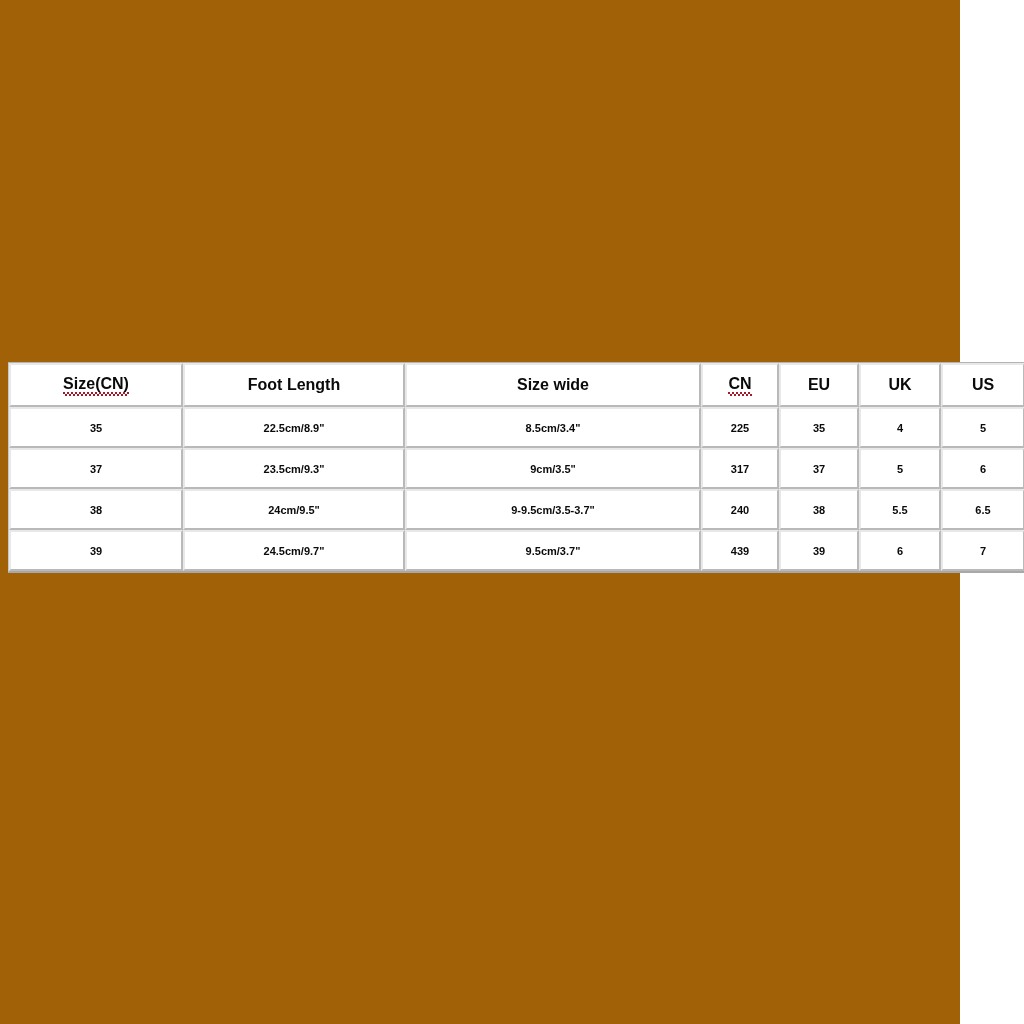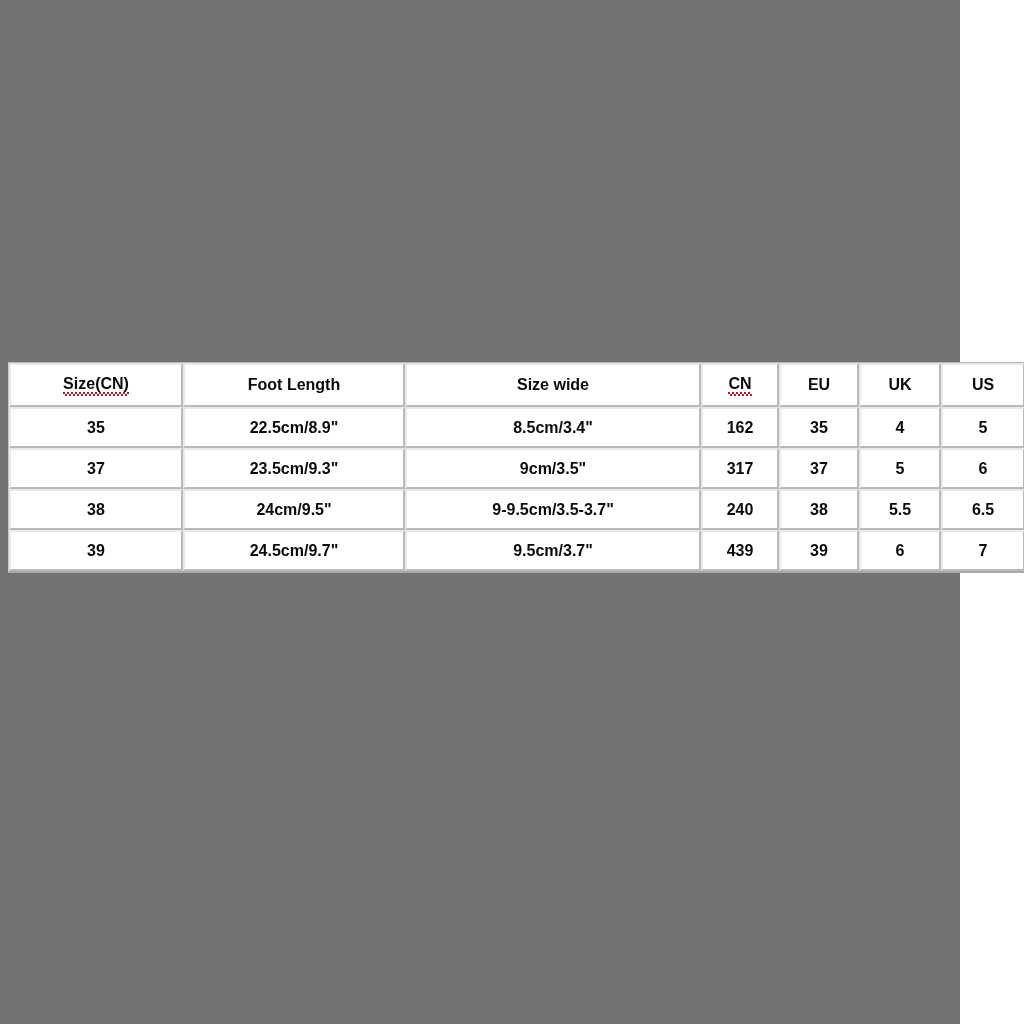--- a/index.html
+++ b/index.html
@@ -20,7 +20,7 @@
     position: relative;
     width: 960px;
     height: 1024px;
-    background: #737373;
+    background: #a16207;
   }
 
   

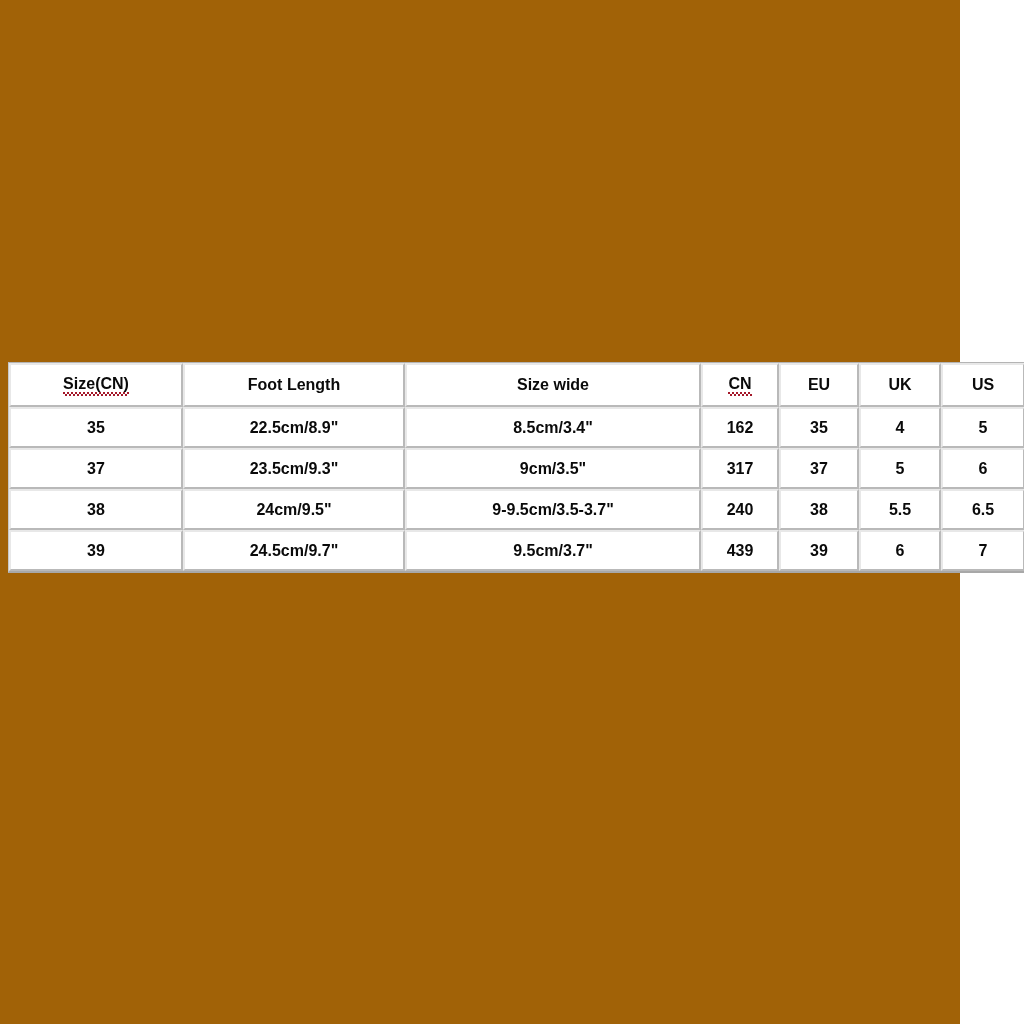--- a/index.html
+++ b/index.html
@@ -51,7 +51,7 @@
     text-align: center;
     vertical-align: middle;
     font-weight: bold;
-    font-size: 16px;
+    font-size: 11px;
     color: #0a0a0a;
     background: #ffffff;
     

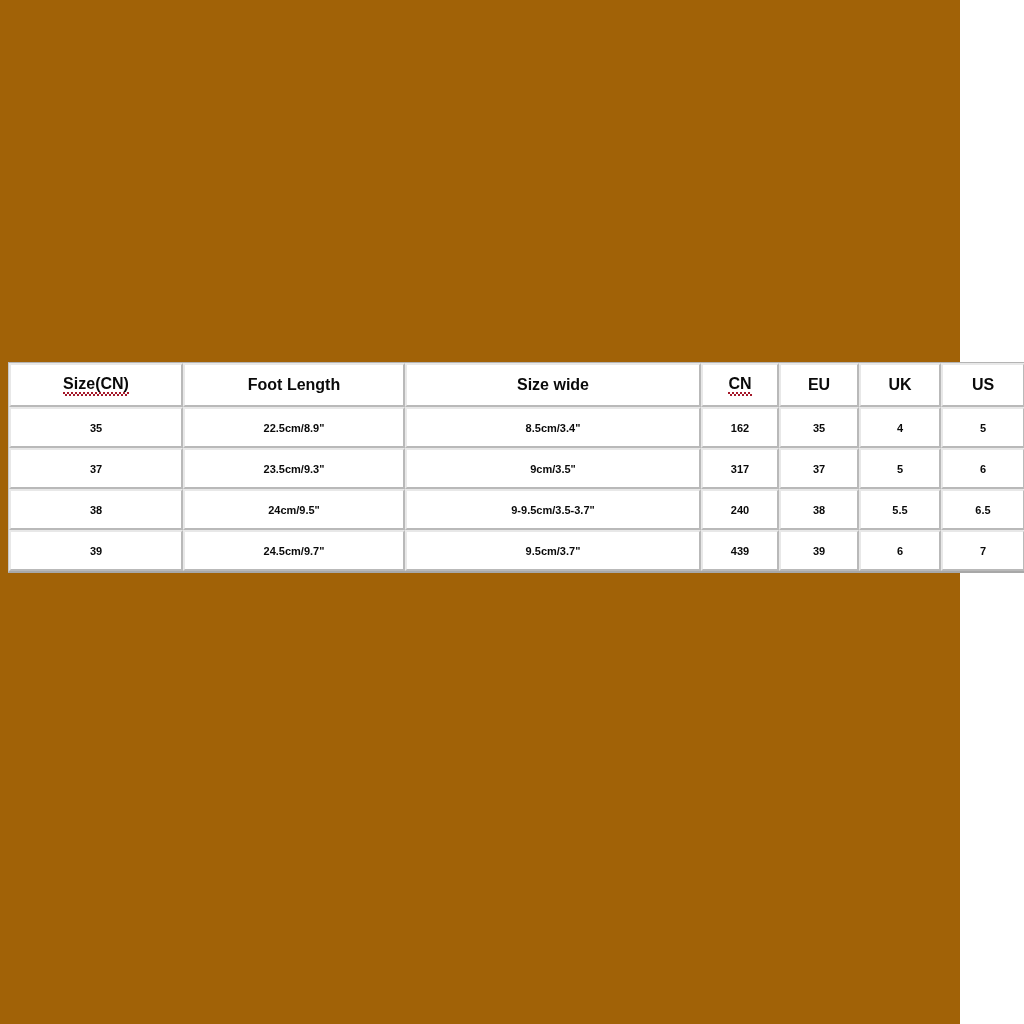--- a/index.html
+++ b/index.html
@@ -130,7 +130,7 @@
             <td>35</td>
             <td>22.5cm/8.9"</td>
             <td>8.5cm/3.4"</td>
-            <td>162</td>
+            <td>225</td>
             <td>35</td>
             <td>4</td>
             <td>5</td>

